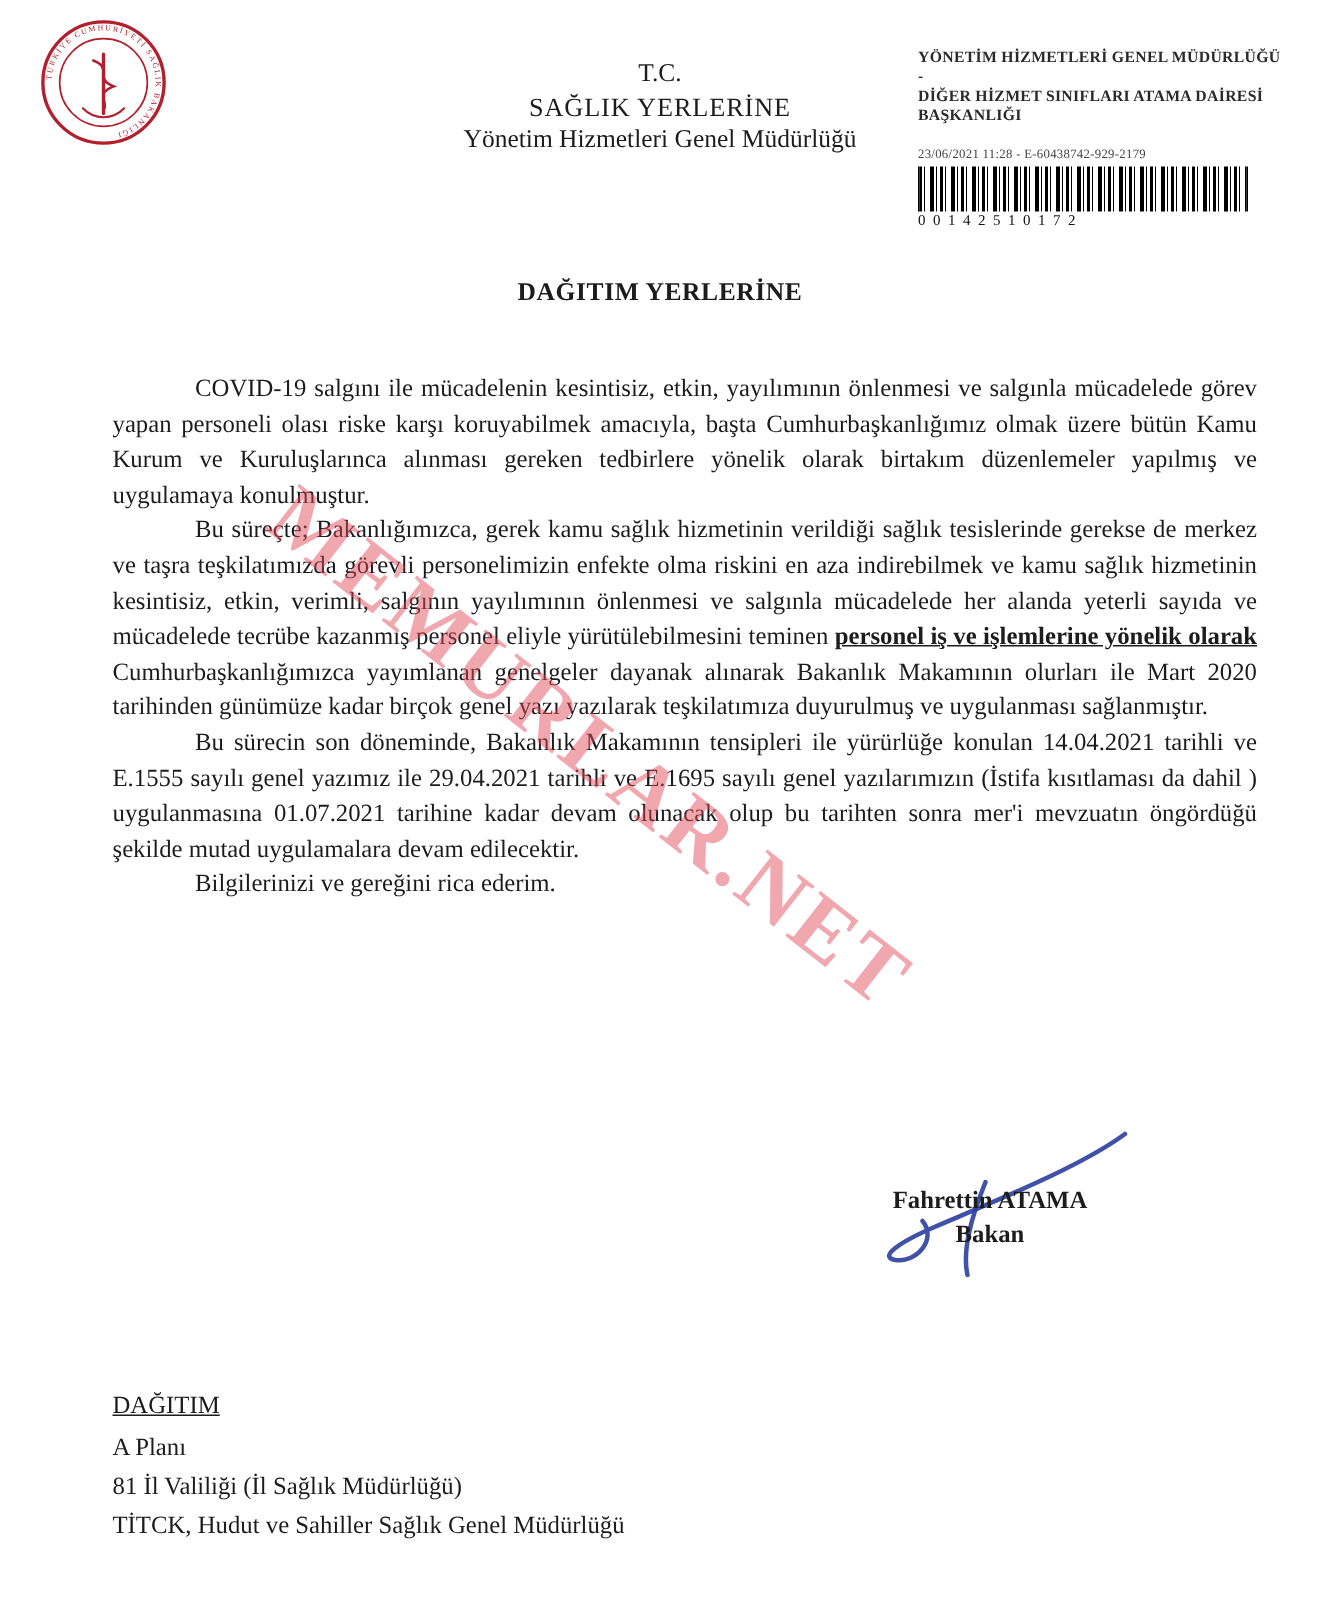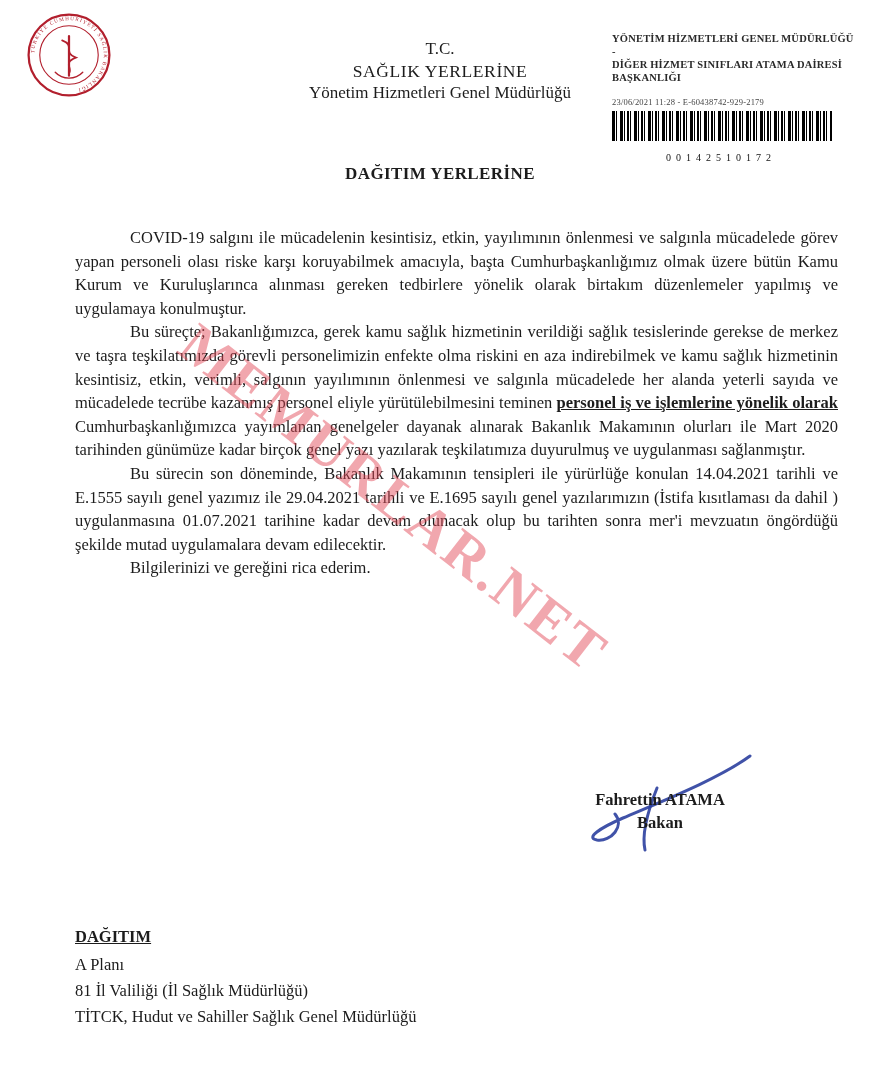--- a/index.html
+++ b/index.html
@@ -35,7 +35,7 @@
       #000 11px,#000 12px,#fff 12px,#fff 14px);
     border-left:1px solid #000; border-right:1px solid #000;
   }
-  .barcode-number { width:218px; text-align:center; font-size:10px; letter-spacing:5px; margin-top:11px; color:#111; }
+  .barcode-number { width:218px; font-size:10px; letter-spacing:5px; margin-top:1px; color:#111; }
 
   
   .meta { margin:54px 0 0 75px; font-size:16.5px; line-height:27px; }

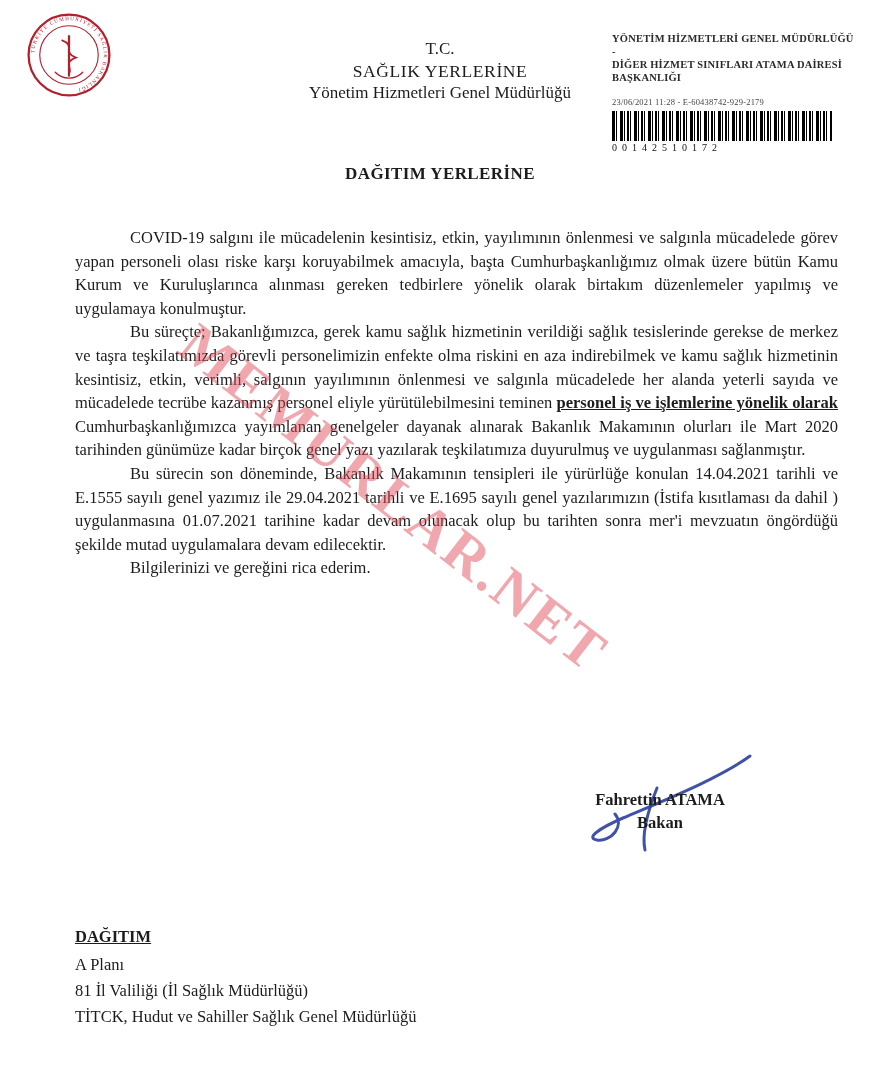--- a/index.html
+++ b/index.html
@@ -42,7 +42,7 @@
   .meta-label { display:inline-block; width:52px; }
 
   
-  .subject { margin-top:60px; text-align:center; font-weight:bold; font-size:17px; letter-spacing:.4px; }
+  .subject { margin-top:81px; text-align:center; font-weight:bold; font-size:17px; letter-spacing:.4px; }
 
   
   .body { margin:42px 42px 0 75px; font-size:16.5px; line-height:23.6px; text-align:justify; }

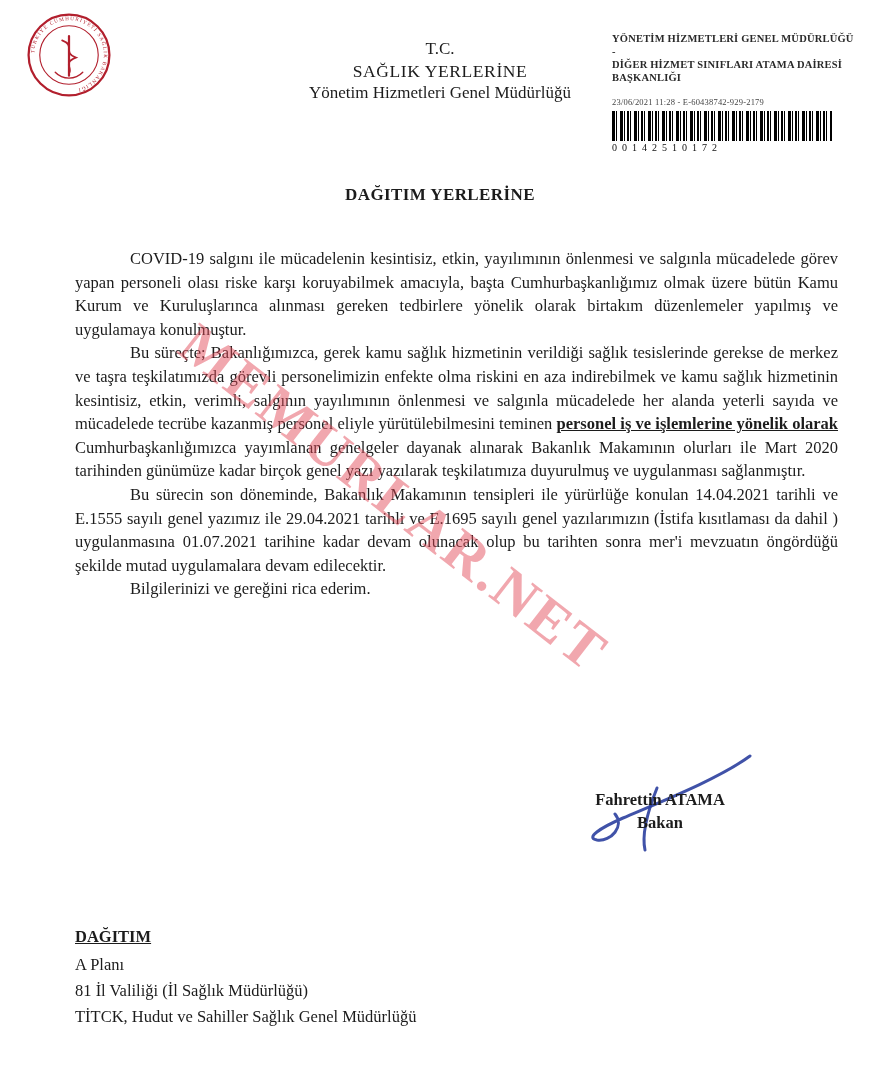--- a/index.html
+++ b/index.html
@@ -55,7 +55,7 @@
 
   
   .distribution { position:absolute; left:75px; top:924px; font-size:16.5px; line-height:26px; }
-  .dist-title { font-weight:bold; text-decoration:underline; margin-bottom:2px; }
+  .dist-title { font-weight:normal; text-decoration:underline; margin-bottom:2px; }
 
   
   .watermark {

